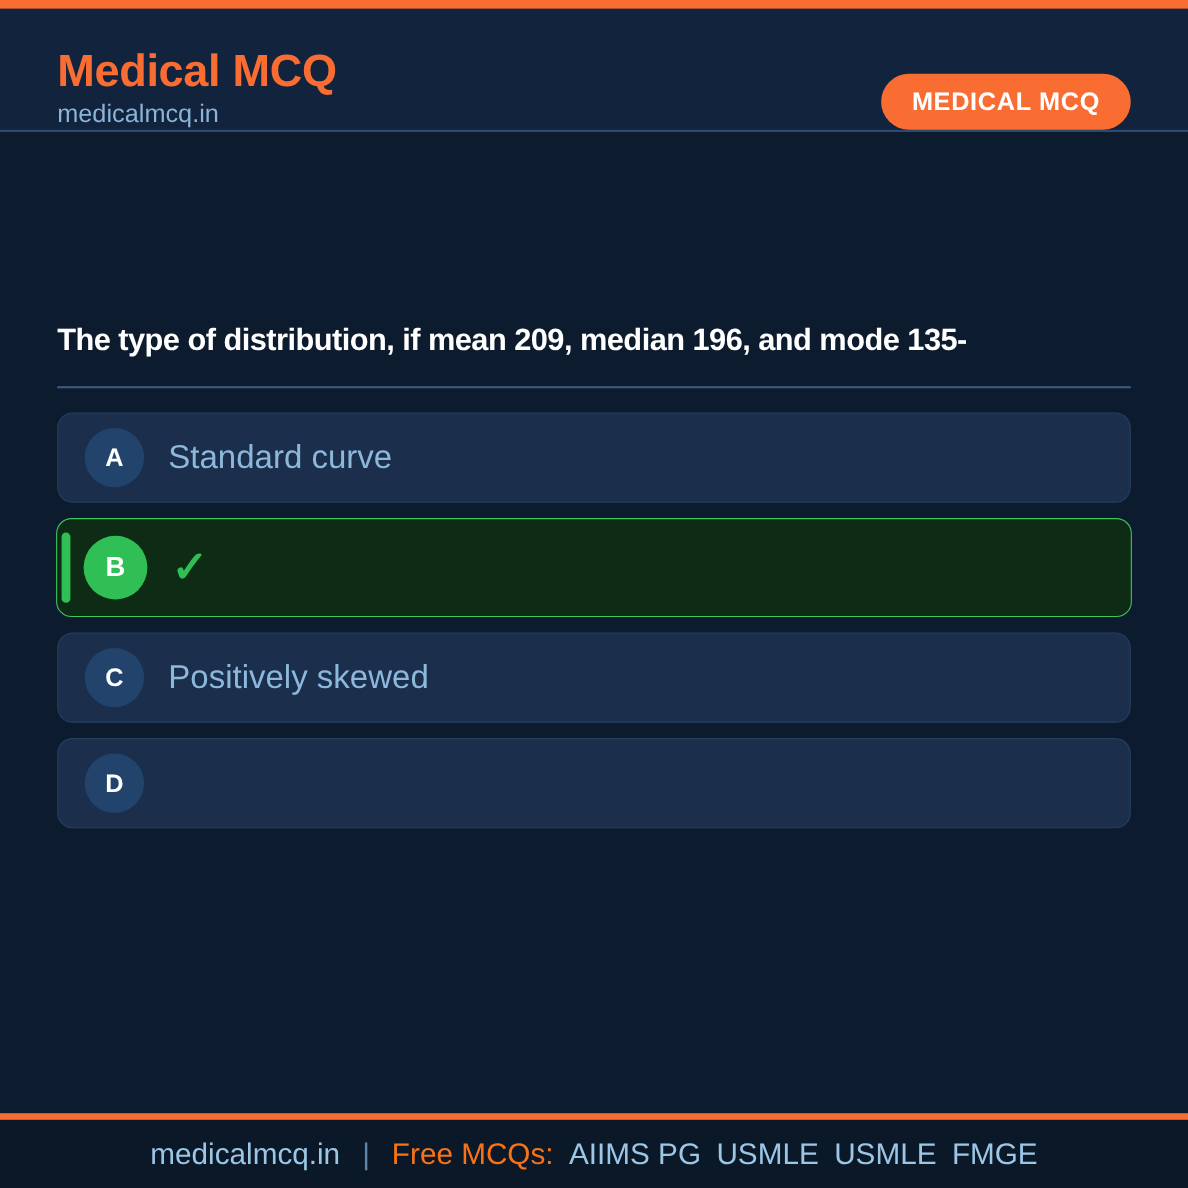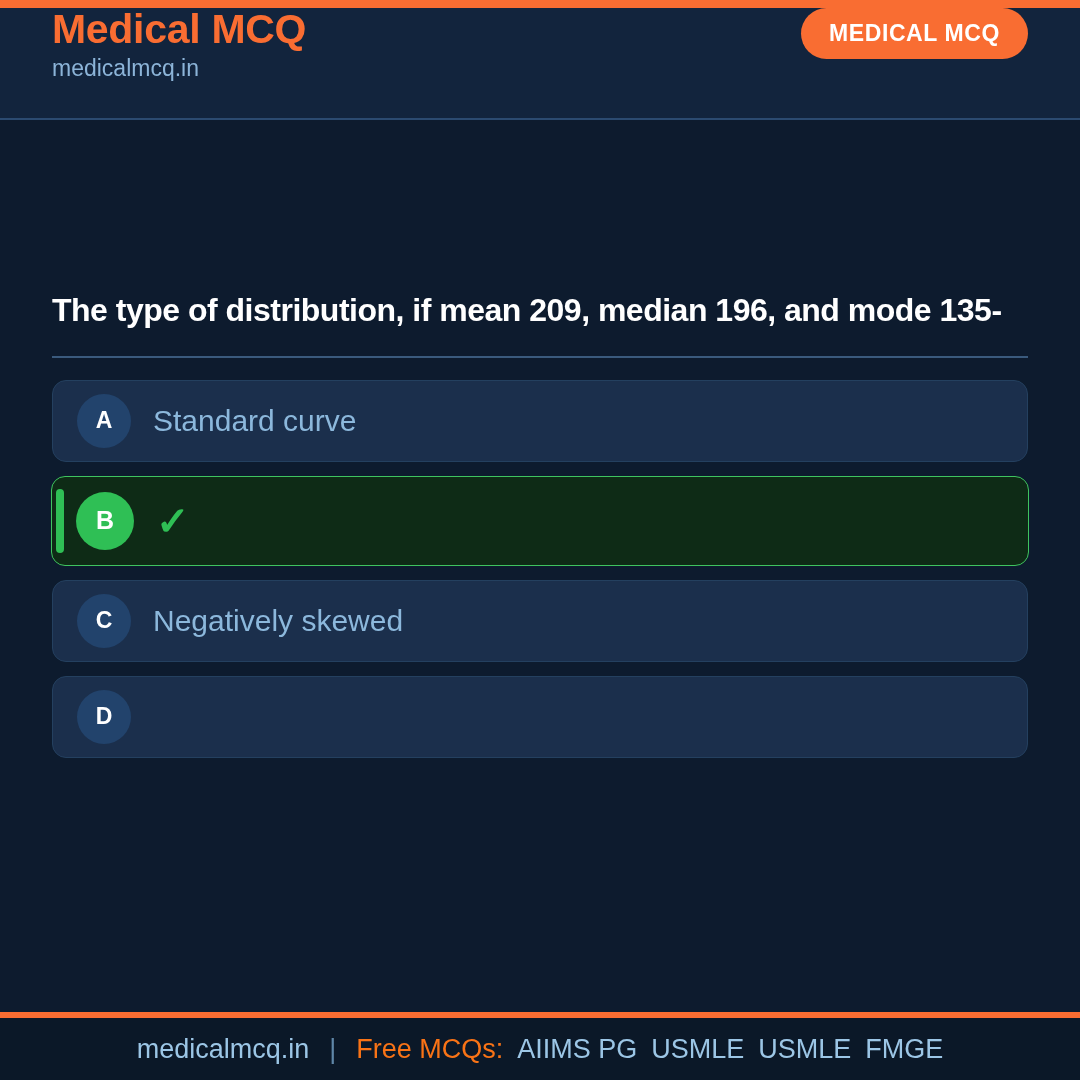--- a/index.html
+++ b/index.html
@@ -43,7 +43,7 @@
     border-bottom: 2px solid #2d4straight;
     border-bottom: 2px solid #2b4a70;
     display: flex;
-    align-items: flex-start;
+    align-items: flex-end;
     justify-content: space-between;
     padding: 0 52px;
     position: relative;

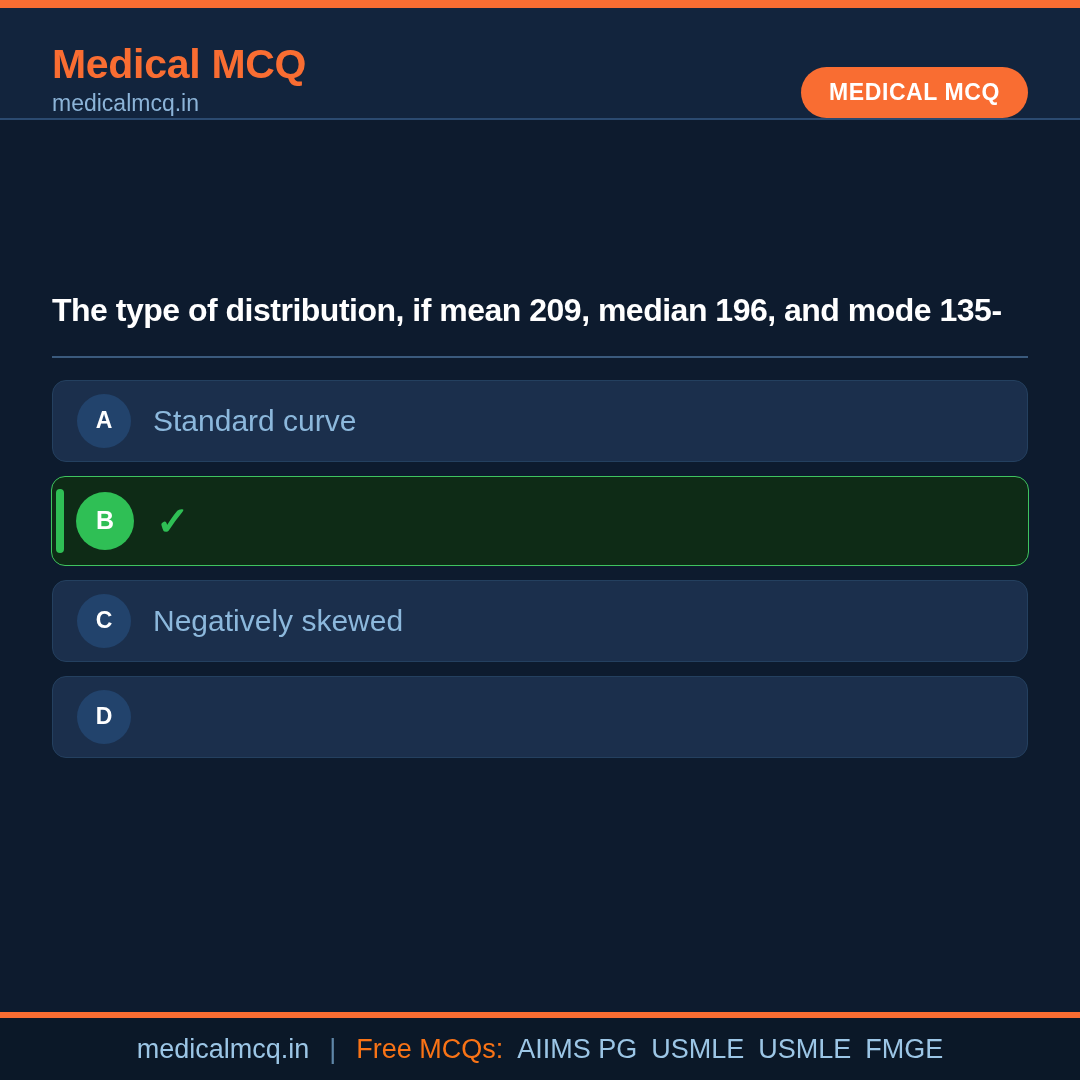--- a/index.html
+++ b/index.html
@@ -103,7 +103,7 @@
 
   .question-text {
     color: #ffffff;
-    font-size: 32px;
+    font-size: 28px;
     font-weight: bold;
     line-height: 1.18;
     letter-spacing: -0.5px;

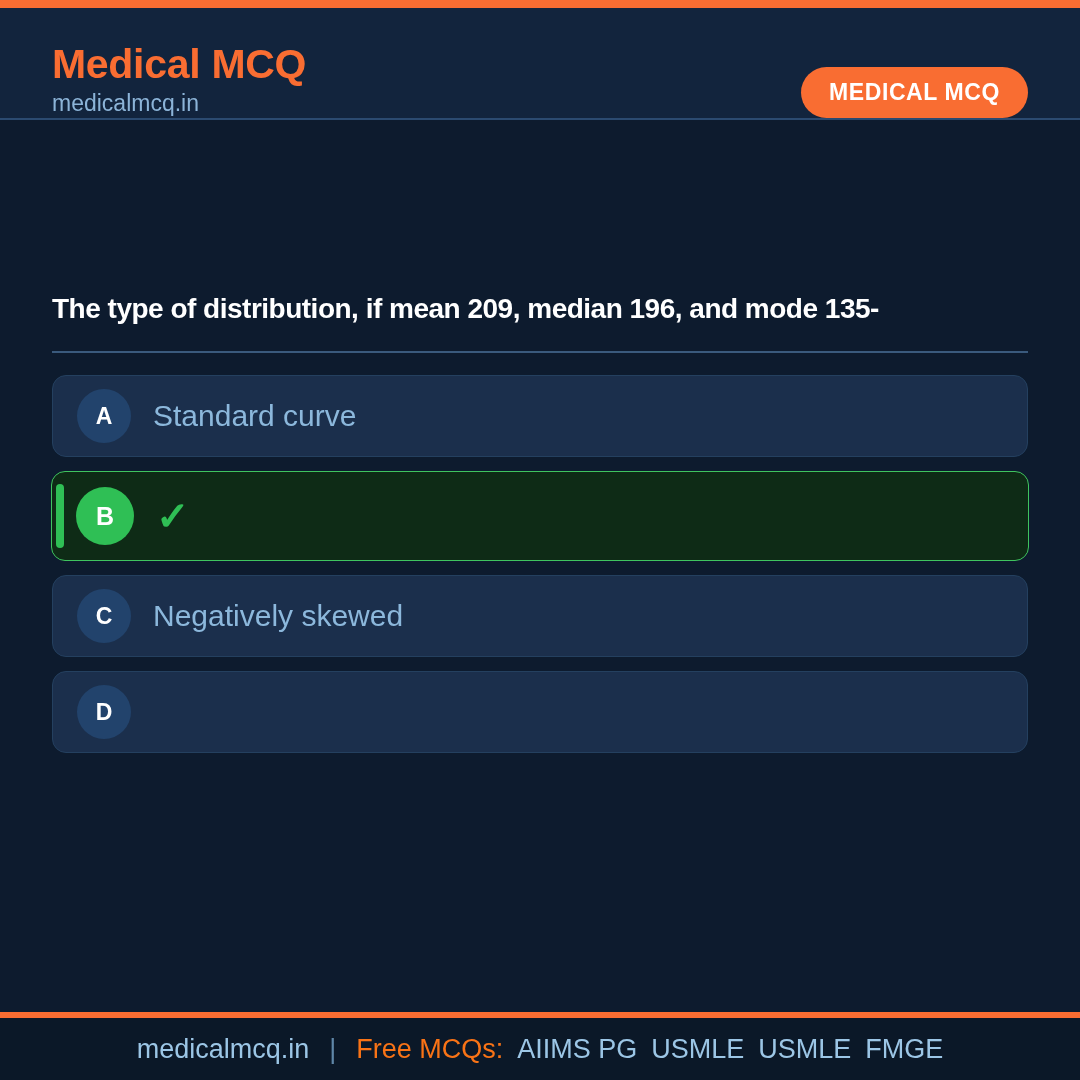--- a/index.html
+++ b/index.html
@@ -271,7 +271,7 @@
       <div class="option">
 
         <div class="option-letter">C</div>
-        <div class="option-label">Negatively skewed</div>
+        <div class="option-label">Positively skewed</div>
         <div class="option-check"></div>
       </div>
 

